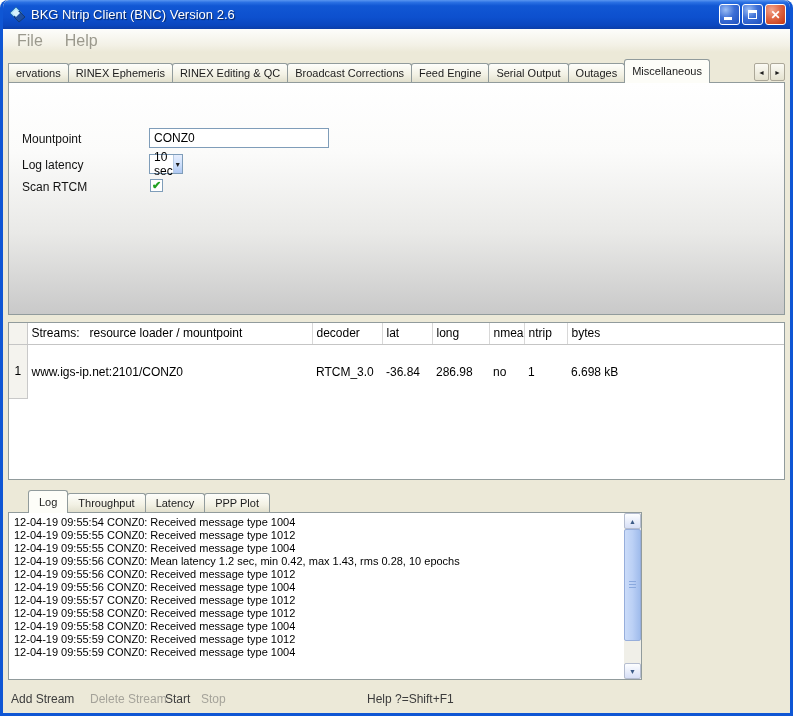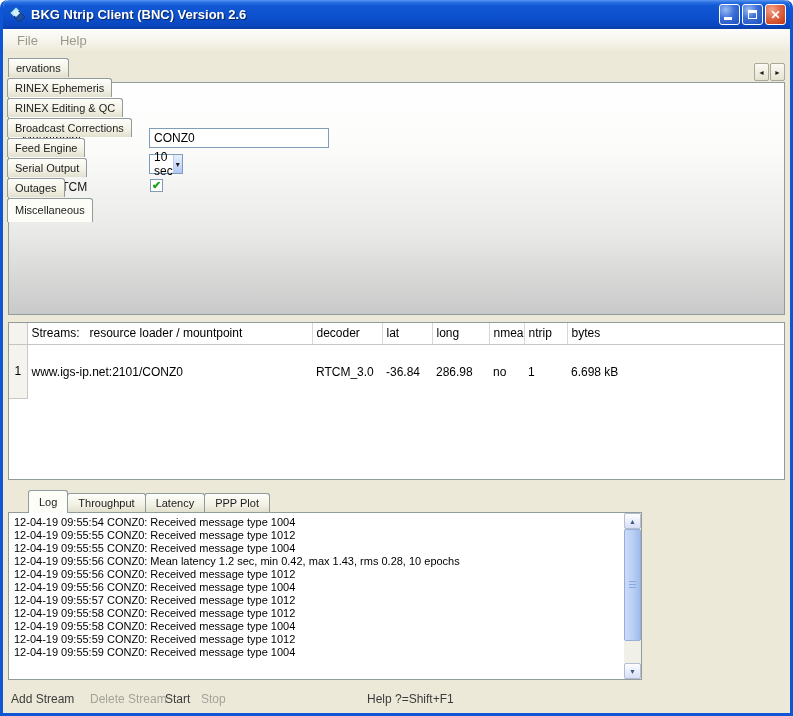--- a/index.html
+++ b/index.html
@@ -22,7 +22,7 @@
     display:flex; align-items:center; padding:0 4px 0 6px;
   }
   .app-icon { width:17px; height:17px; display:block; }
-  .title-text { flex:1; color:#fff; font-weight:bold; font-size:13px; margin-left:5px;
+  .title-text { flex:1; color:#fff; font-weight:normal; font-size:13px; margin-left:5px;
     text-shadow:1px 1px 1px rgba(0,0,0,.55); white-space:nowrap; overflow:hidden; }
   .winbtns { display:flex; gap:2px; }
   .winbtn { width:21px; height:21px; border:1px solid #fff; border-radius:3px;

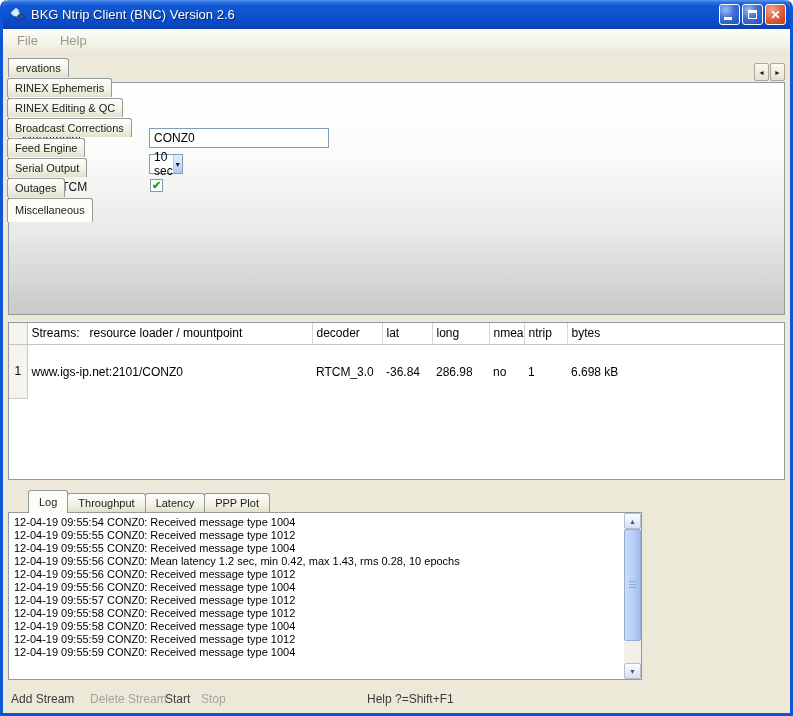--- a/index.html
+++ b/index.html
@@ -36,7 +36,7 @@
   
   .menubar { height:23px; display:flex; align-items:center; padding-left:8px;
     background:linear-gradient(180deg,#FDFDFB 0%,#F3F1E6 70%,#ECE9D8 100%); }
-  .menu-item { font-size:13px; color:#9B998D; padding:2px 6px; margin-right:10px; }
+  .menu-item { font-size:16px; color:#9B998D; padding:2px 6px; margin-right:10px; }
 
   
   .tabbar { position:absolute; left:5px; top:58px; width:777px; height:25px;

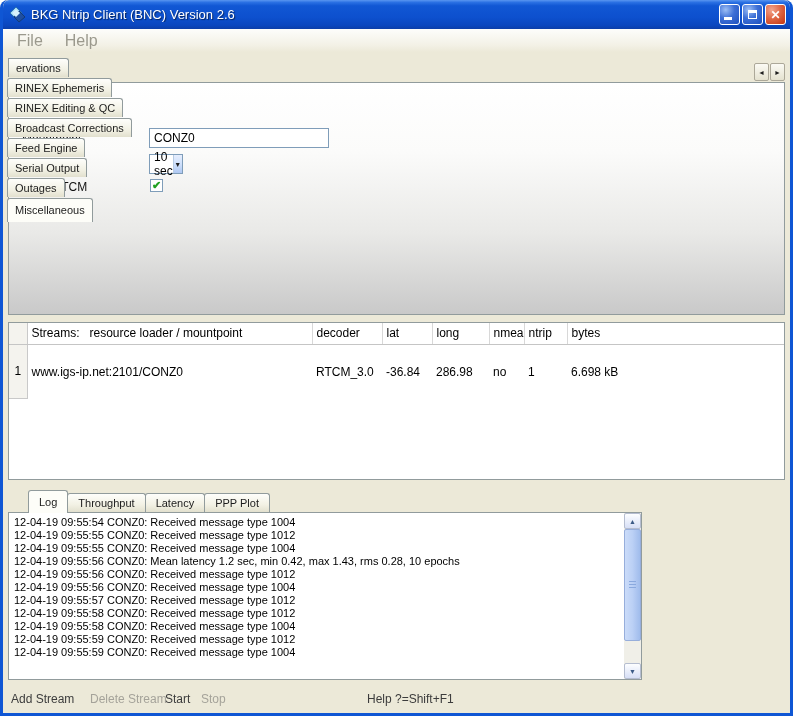--- a/index.html
+++ b/index.html
@@ -40,7 +40,7 @@
 
   
   .tabbar { position:absolute; left:5px; top:58px; width:777px; height:25px;
-    display:flex; align-items:flex-start; z-index:3;flex-direction:column; }
+    display:flex; align-items:flex-end; z-index:3; }
   .tab { font-size:11px; color:#1c1c1c; padding:0 7px; height:19px; line-height:18px;
     background:linear-gradient(180deg,#FEFEFB 0%,#F2F1E4 60%,#E2E0CE 100%);
     border:1px solid #919B9C; border-bottom:none; border-radius:3px 3px 0 0;

